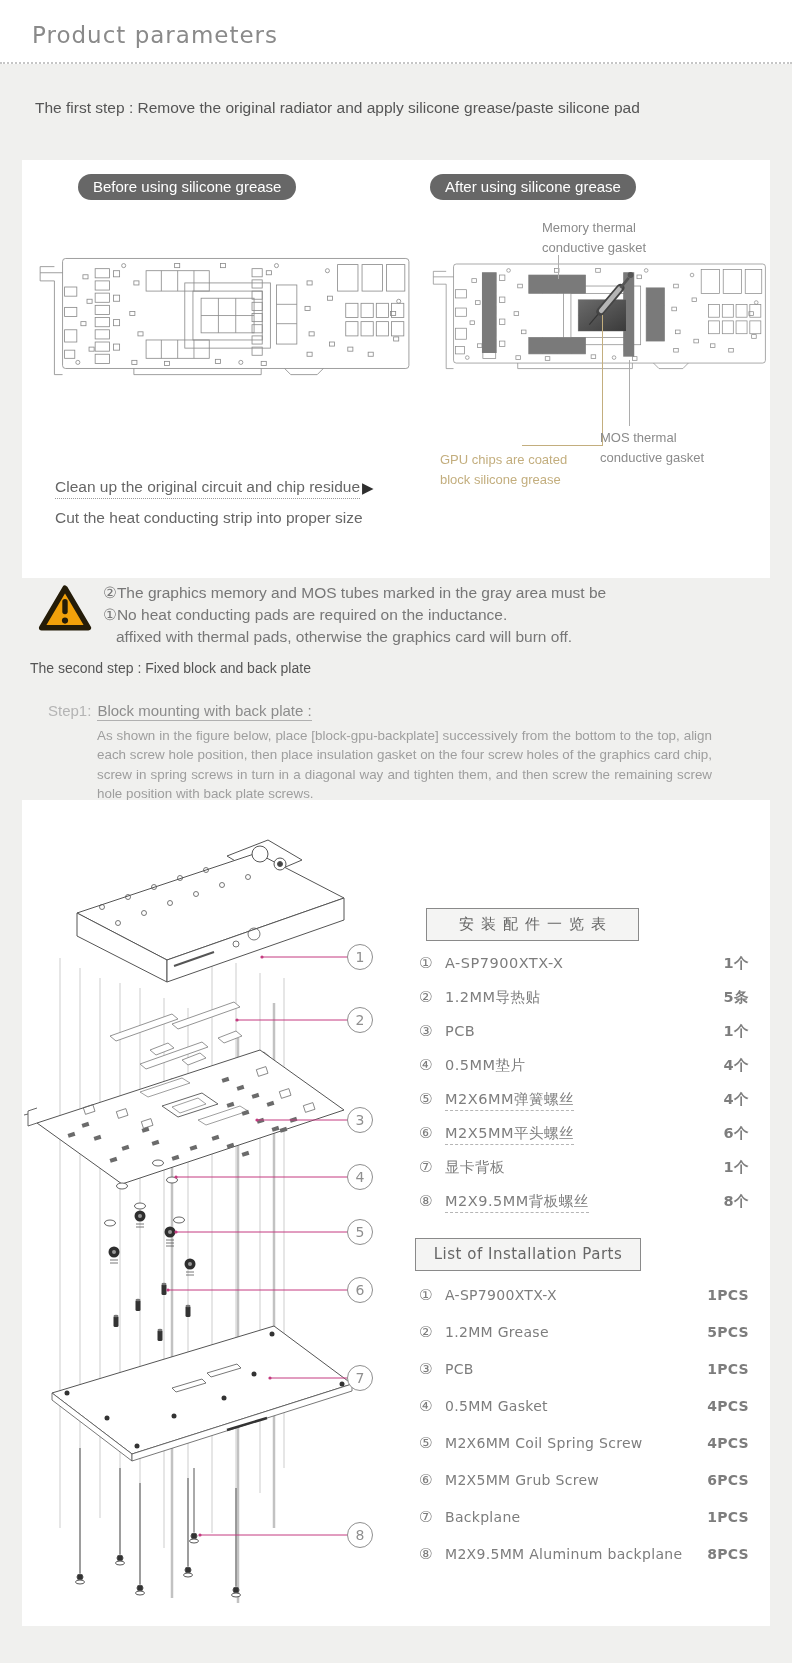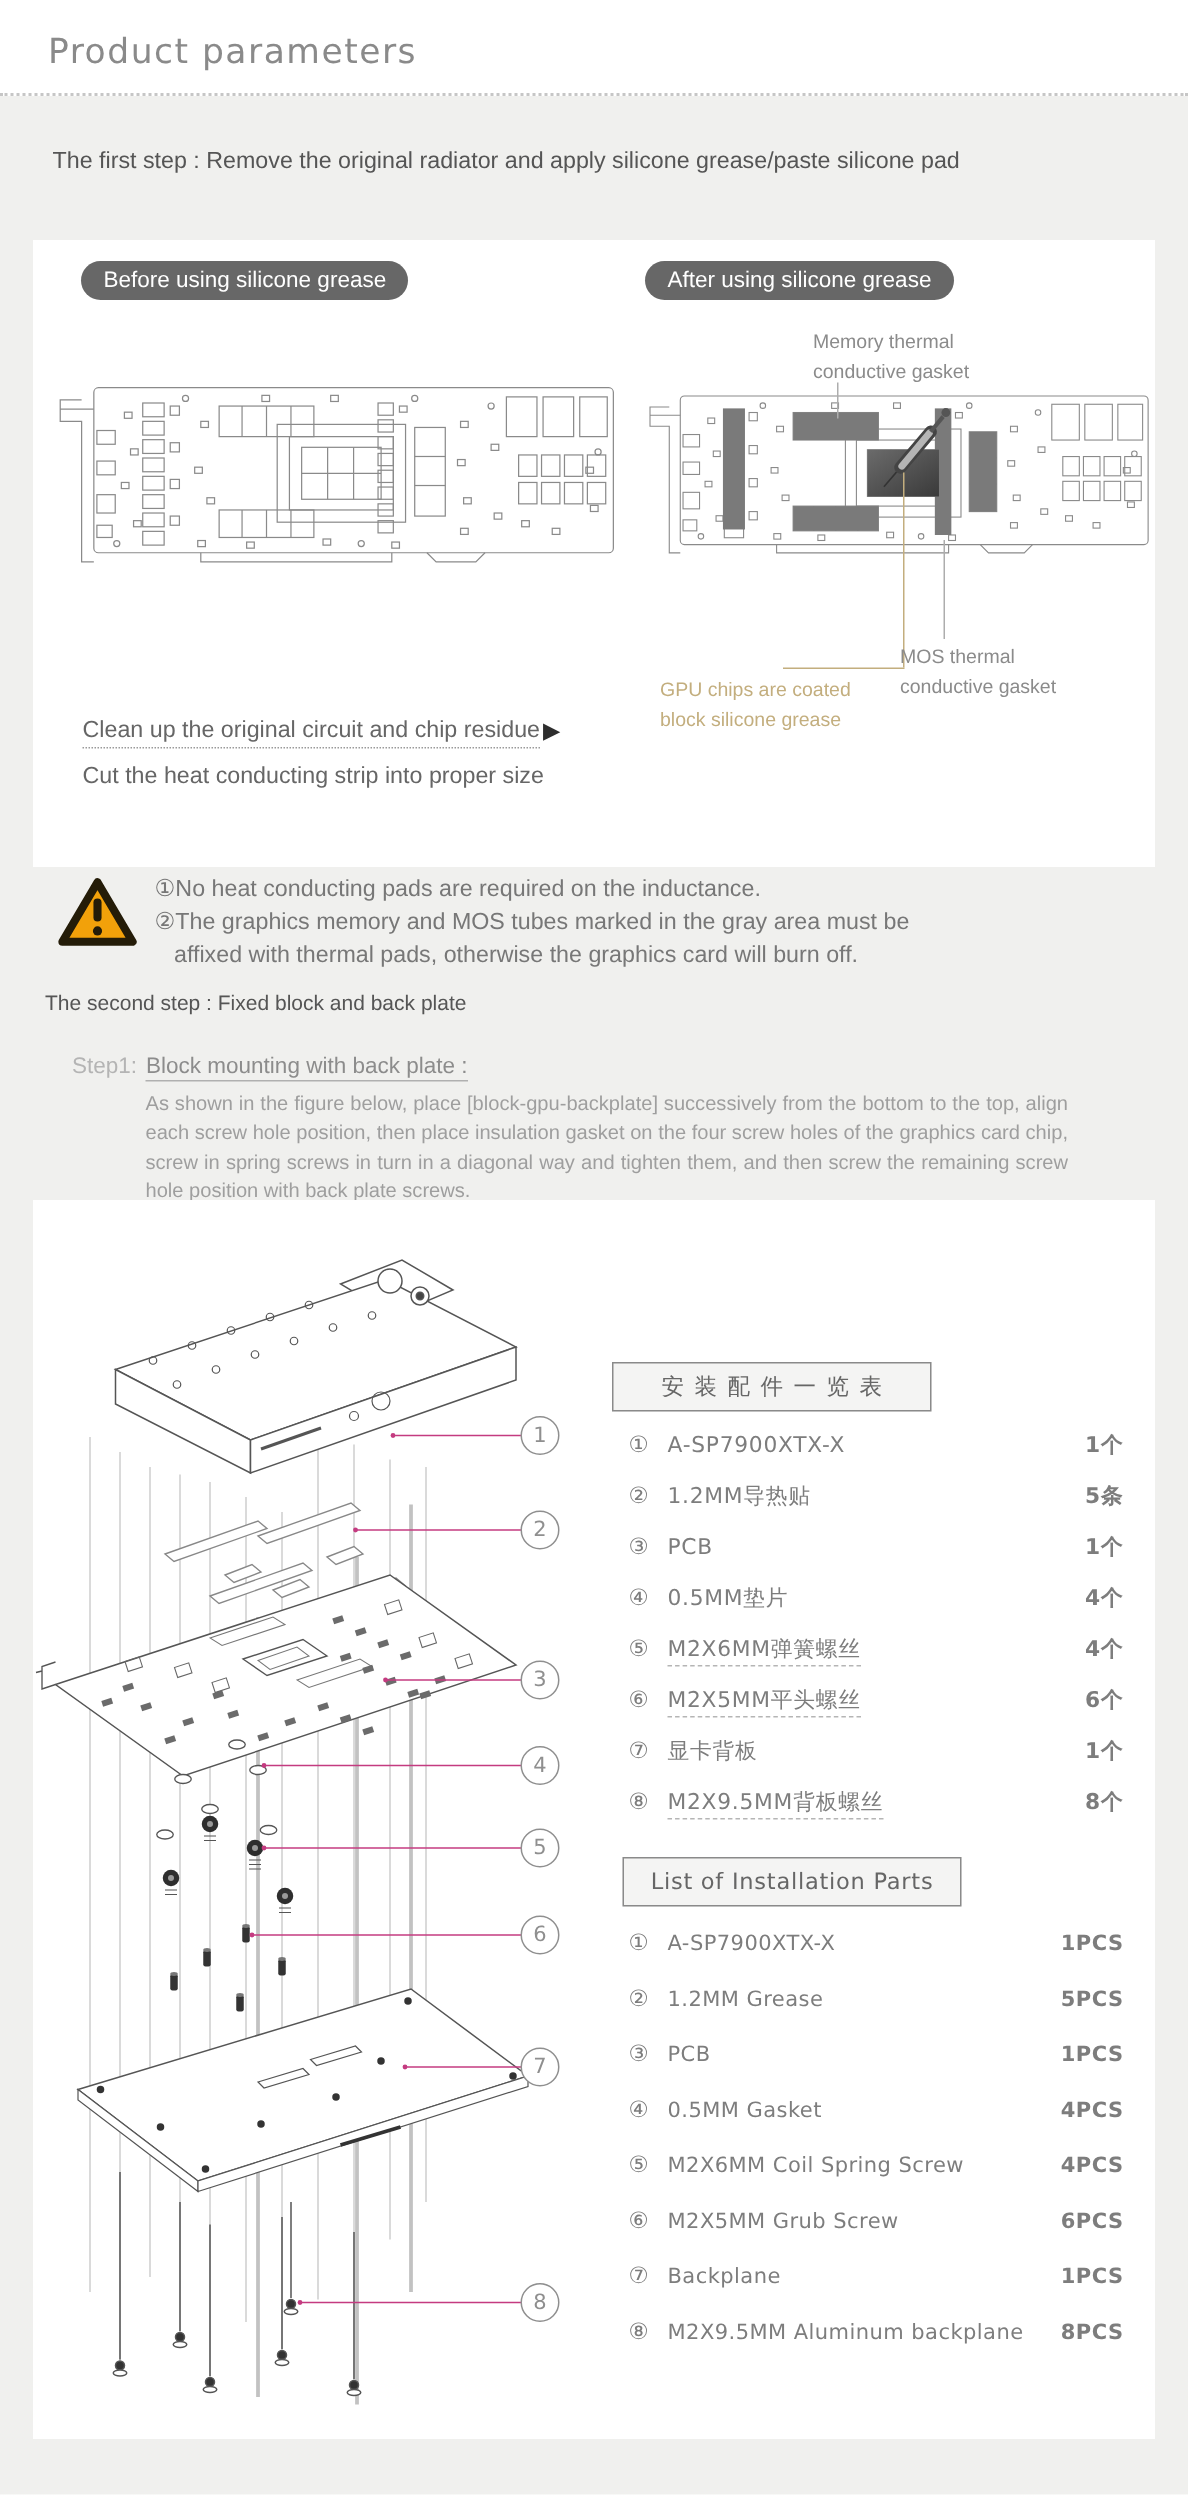--- a/index.html
+++ b/index.html
@@ -78,7 +78,7 @@
   <div class="intro">The first step : Remove the original radiator and apply silicone grease/paste silicone pad</div>
 
   <div class="white-box" id="box1">
-    <div class="pill" style="left:32px">Before using silicone grease</div>
+    <div class="pill" style="left:56px">Before using silicone grease</div>
     <div class="pill" style="left:408px">After using silicone grease</div>
 
     <svg class="pcb-svg" style="left:10px;top:90px;width:382px;height:128px" viewBox="0 0 375 125">

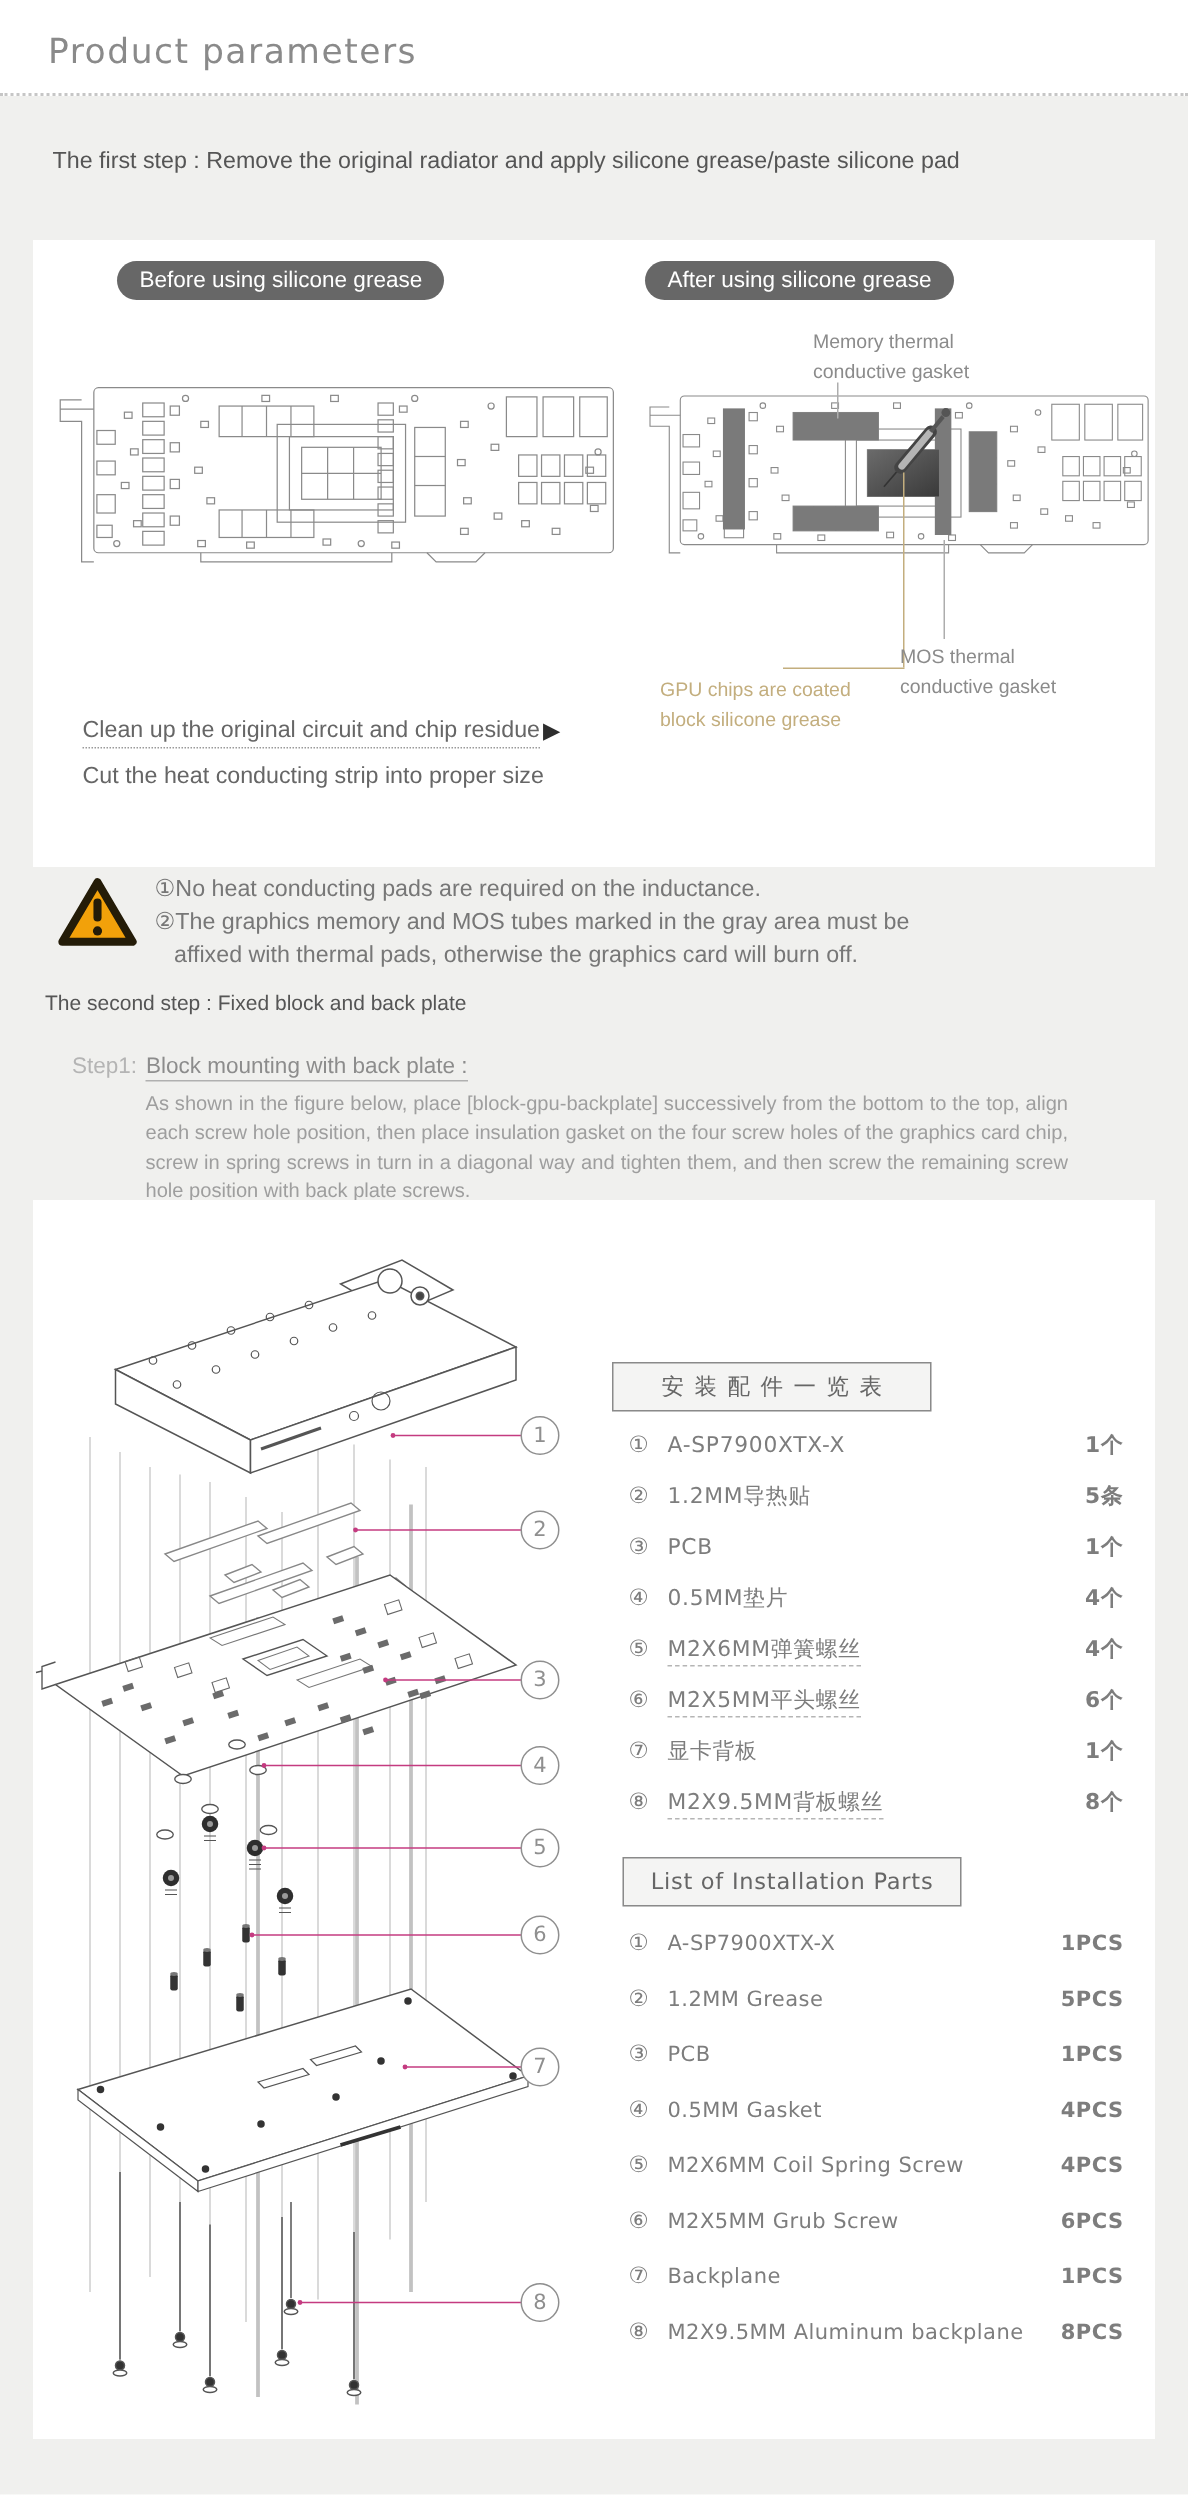--- a/index.html
+++ b/index.html
@@ -233,8 +233,8 @@
     <circle cx="30" cy="41" r="3.4" fill="#241c08"></circle>
   </svg>
   <div class="warning">
+    <div>②The graphics memory and MOS tubes marked in the gray area must be</div>
     <div>①No heat conducting pads are required on the inductance.</div>
-    <div>②The graphics memory and MOS tubes marked in the gray area must be</div>
     <div class="indent">affixed with thermal pads, otherwise the graphics card will burn off.</div>
   </div>
 

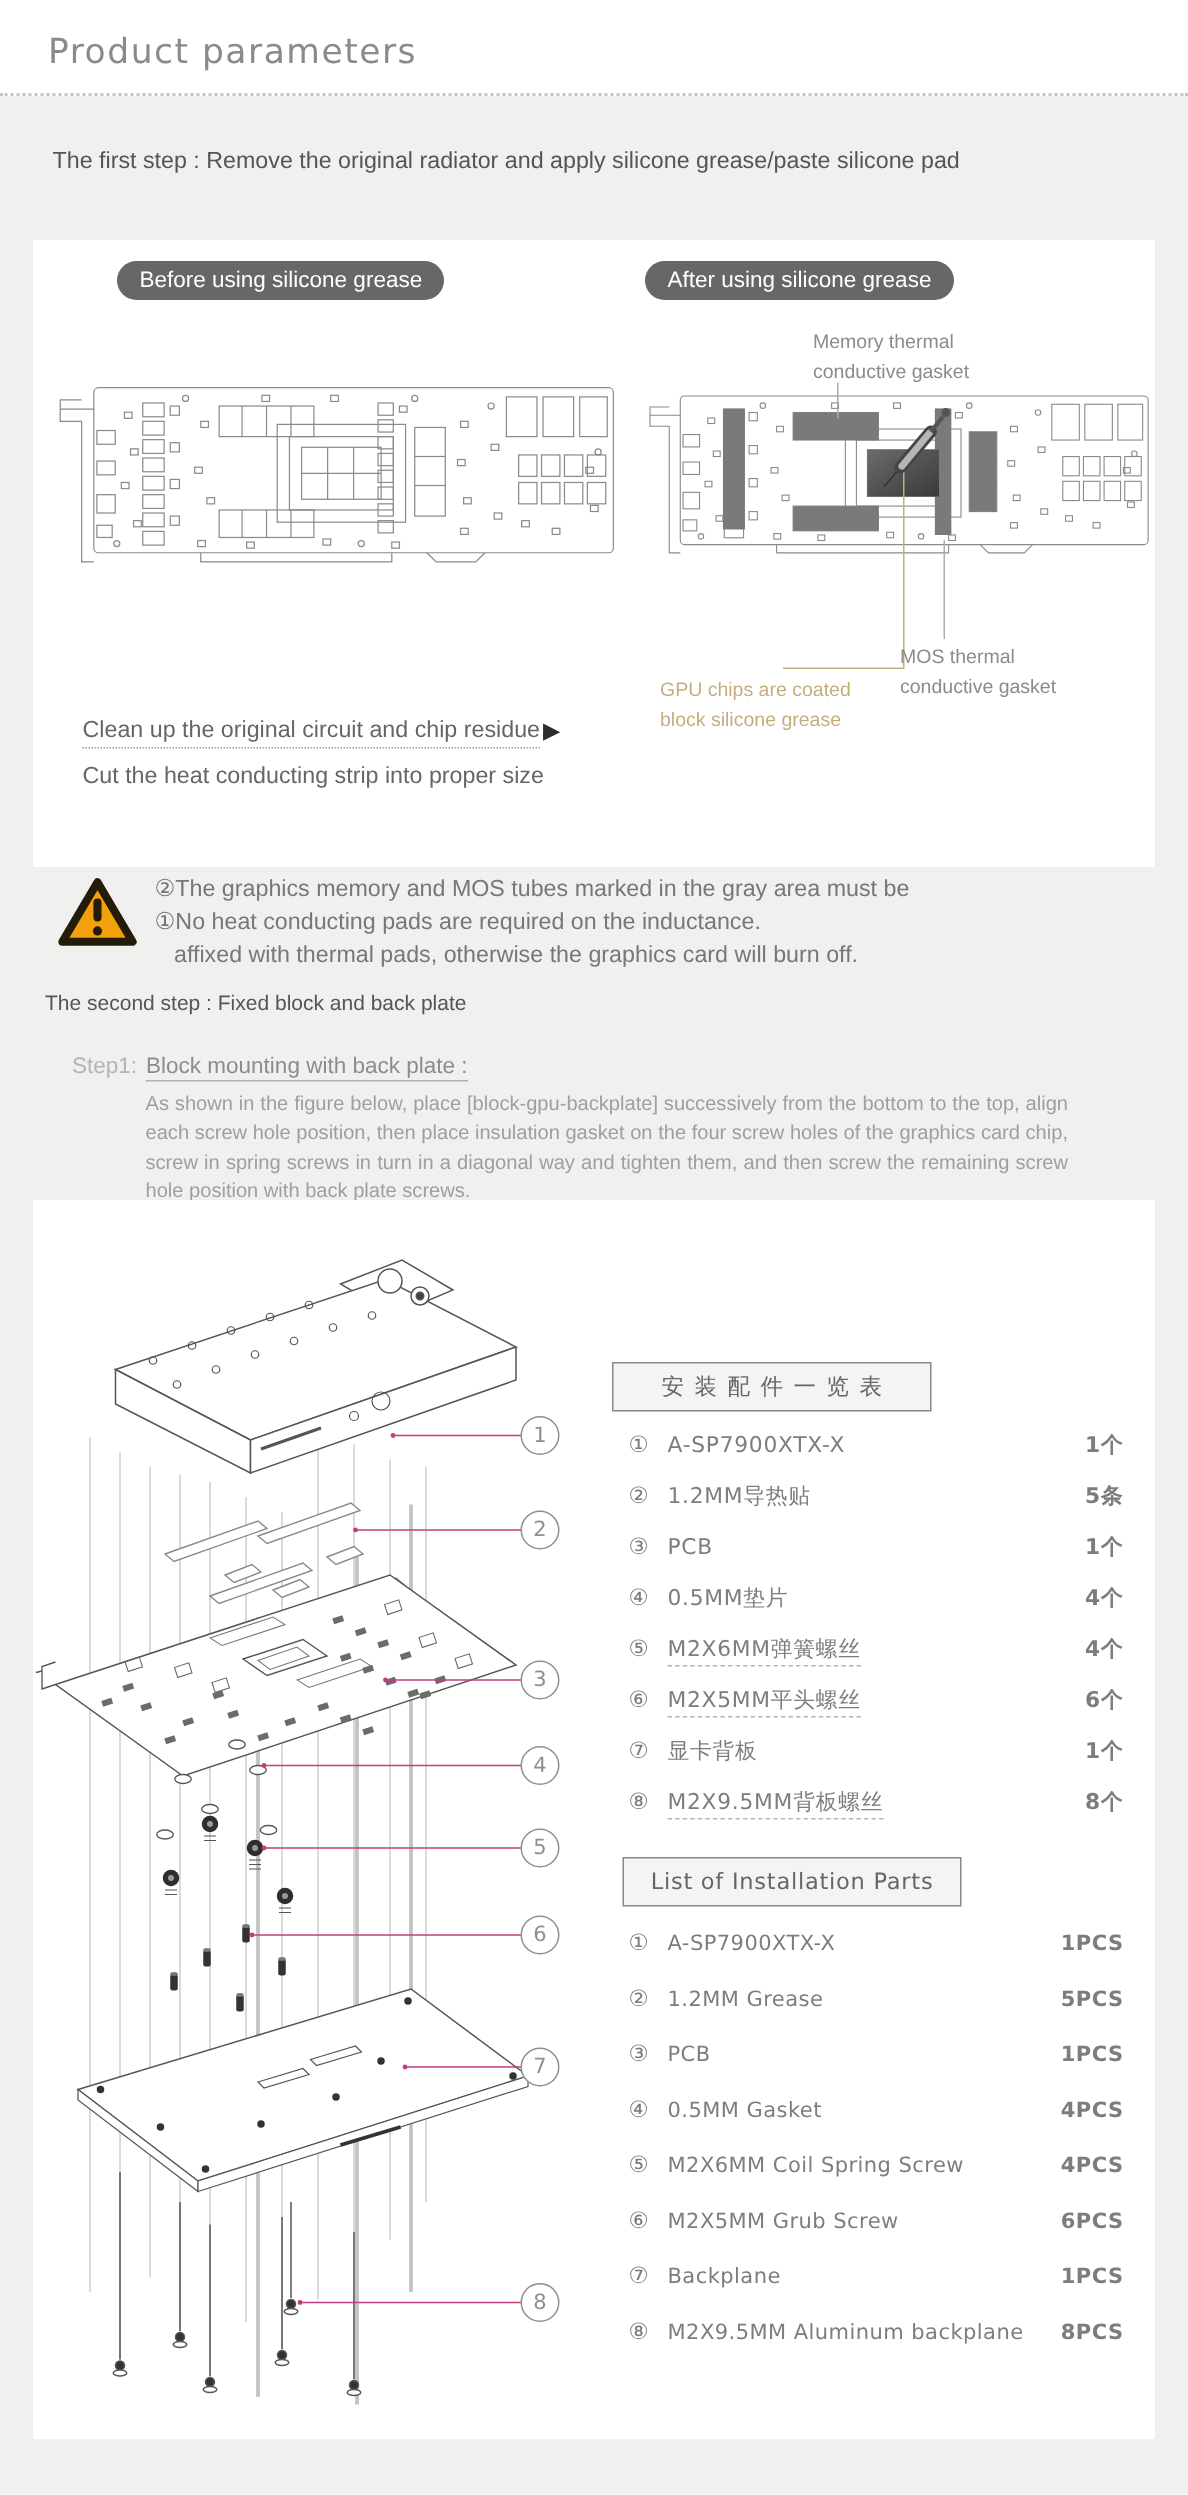--- a/index.html
+++ b/index.html
@@ -52,7 +52,7 @@
     font-family:"DejaVu Sans",sans-serif;}
   .tbl-head{position:absolute;border:1px solid #8a8a8a;background:#f4f4f3;text-align:center;color:#666;
     font-family:"DejaVu Sans",sans-serif;}
-  #cnHead{left:386px;top:108px;width:213px;height:33px;line-height:31px;font-size:15px;letter-spacing:7px;
+  #cnHead{left:404px;top:108px;width:213px;height:33px;line-height:31px;font-size:15px;letter-spacing:7px;
     padding-left:7px;}
   #enHead{left:393px;top:438px;width:226px;height:33px;line-height:31px;font-size:15px;letter-spacing:0.5px;}
   .rows{position:absolute;left:397px;width:330px;}

